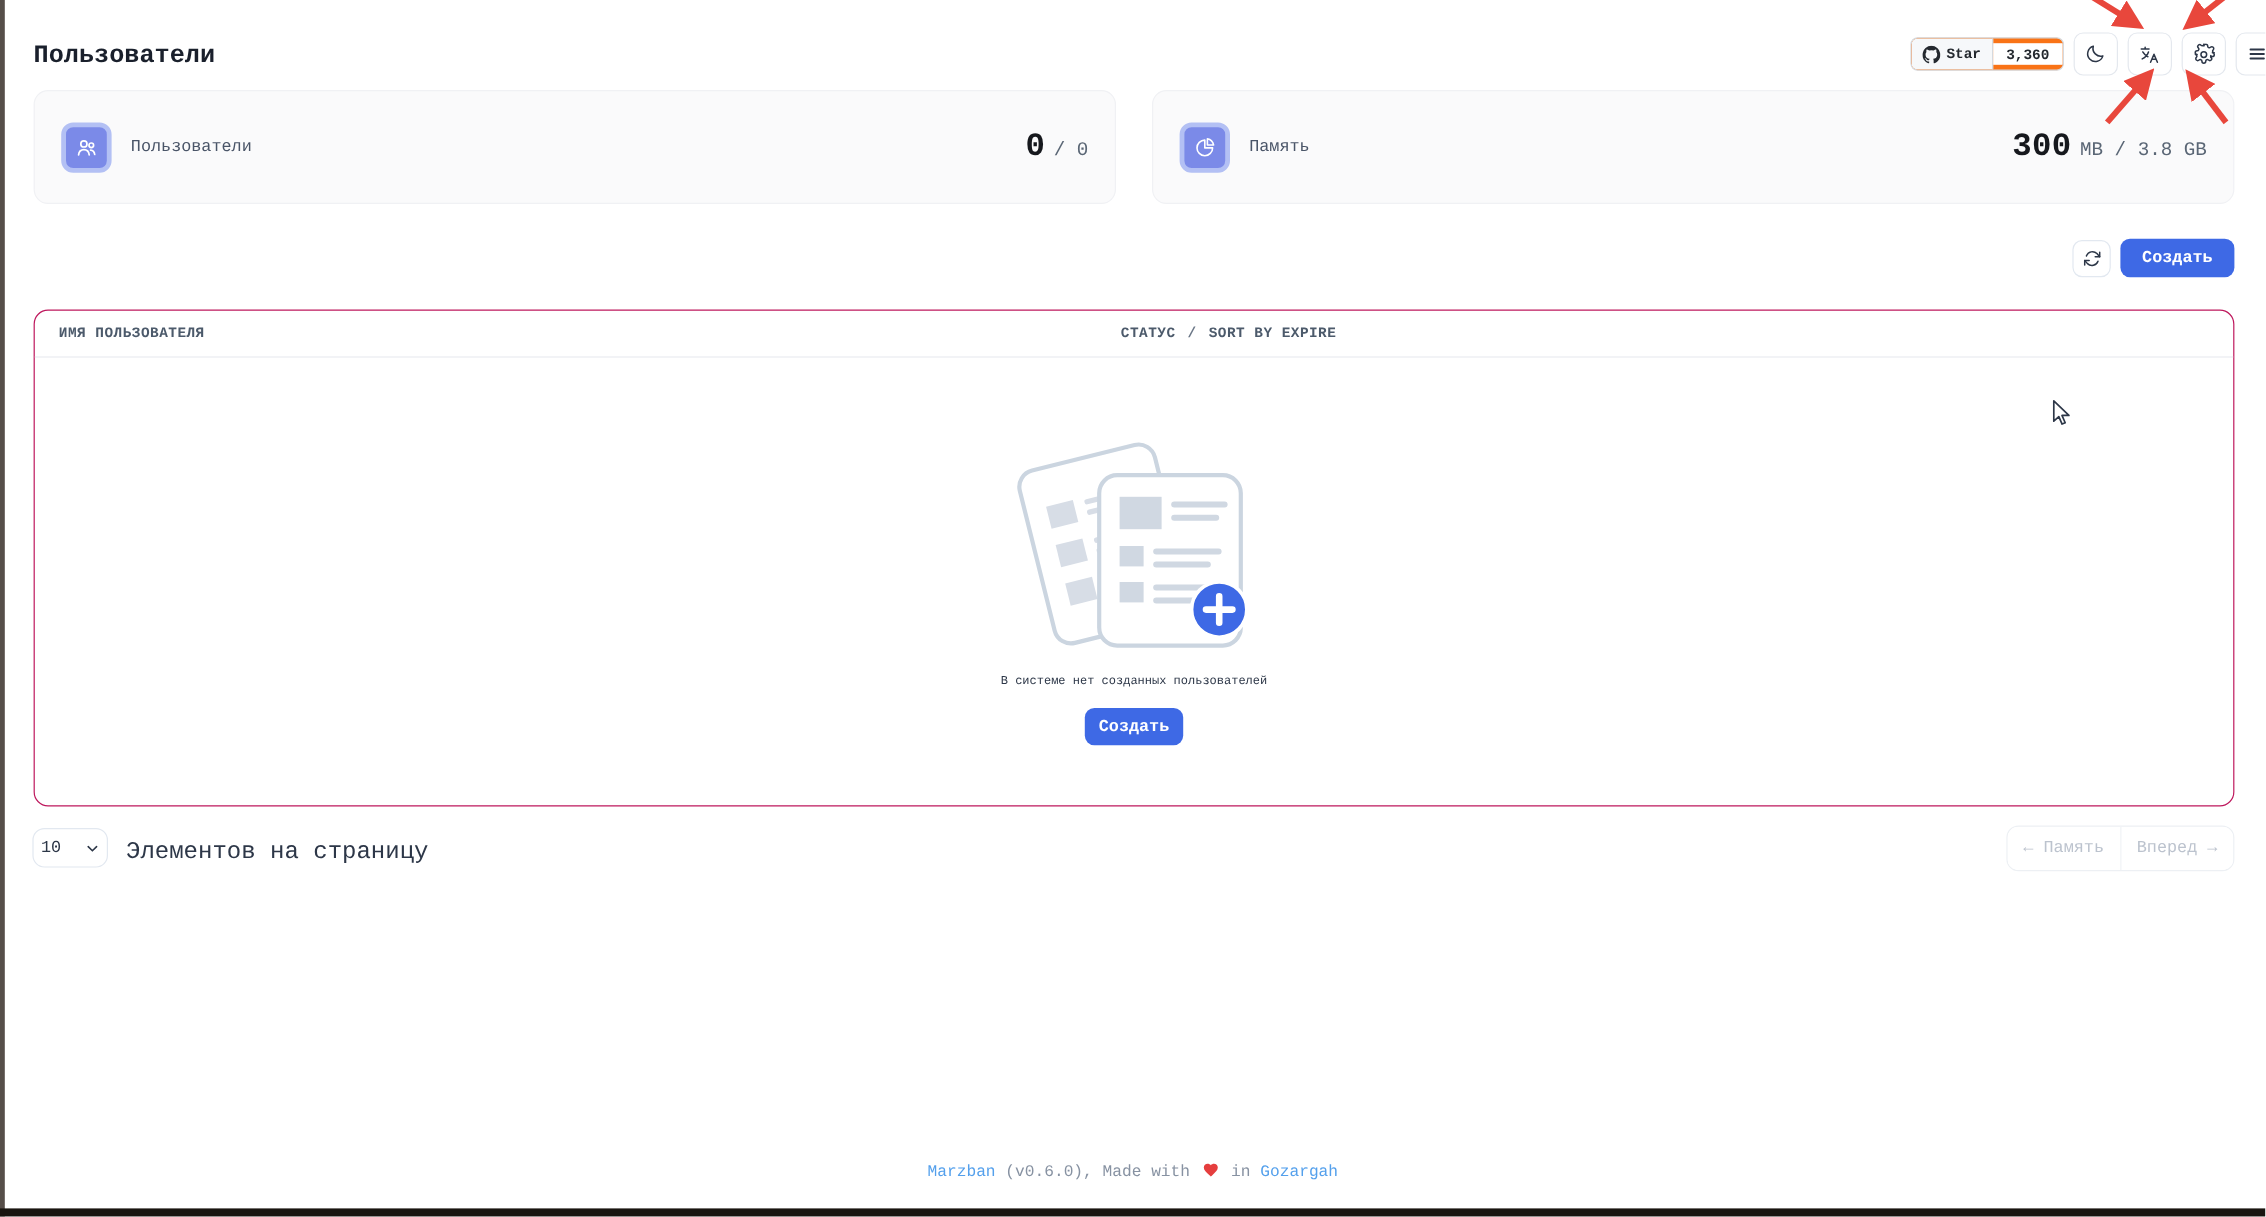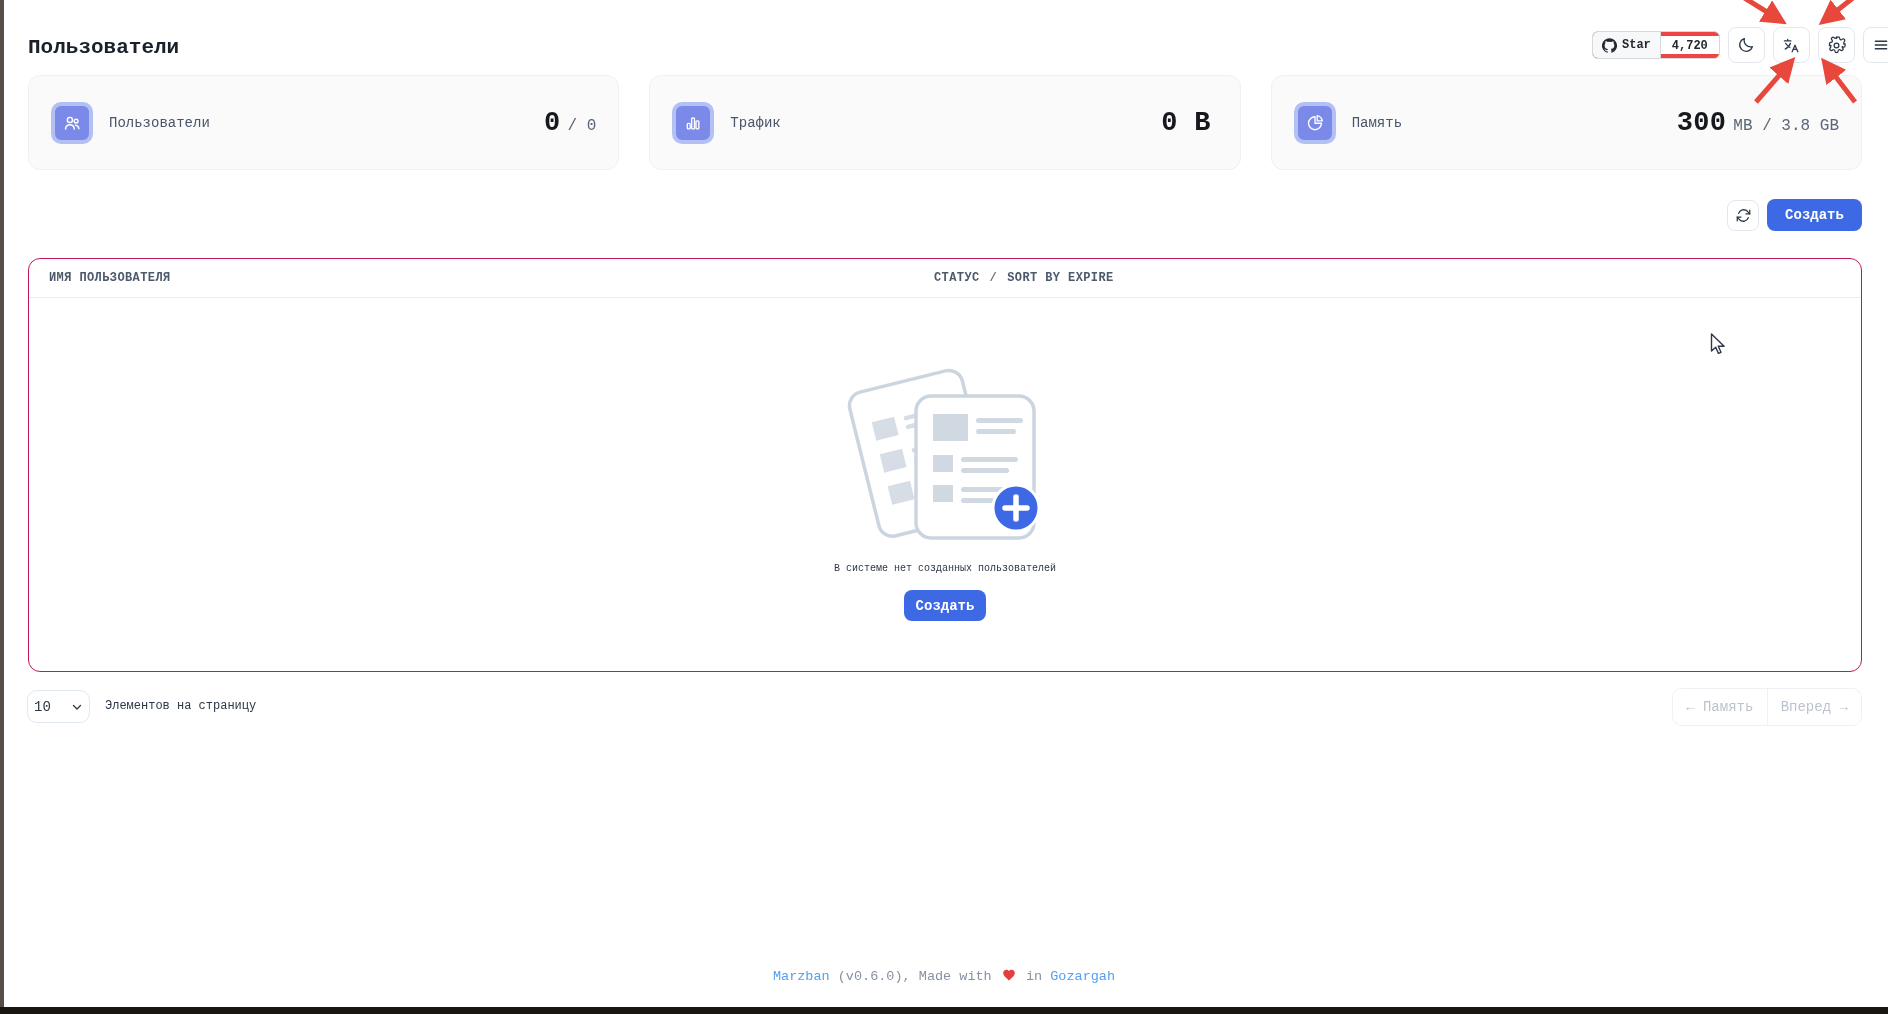--- a/index.html
+++ b/index.html
@@ -12,7 +12,7 @@
   .page-title{position:absolute;left:28px;top:22px;font-size:21px;font-weight:700;color:#1A202C;}
   .header-actions{position:absolute;top:27px;left:1592px;display:flex;align-items:center;gap:8px;}
   .gh-star{display:flex;align-items:center;height:26px;border:1px solid #D5D9DE;border-radius:6px;
-    overflow:hidden;background:#ef4444;cursor:pointer;text-align:right;}
+    overflow:hidden;background:#f97316;cursor:pointer;text-align:right;}
   .gh-star .seg1{display:flex;align-items:center;gap:5px;background:#F6F8FA;height:100%;
     padding:0 9px;border-right:1px solid #D5D9DE;}
   .gh-star .seg2{padding:0 11px;background:#fff;}

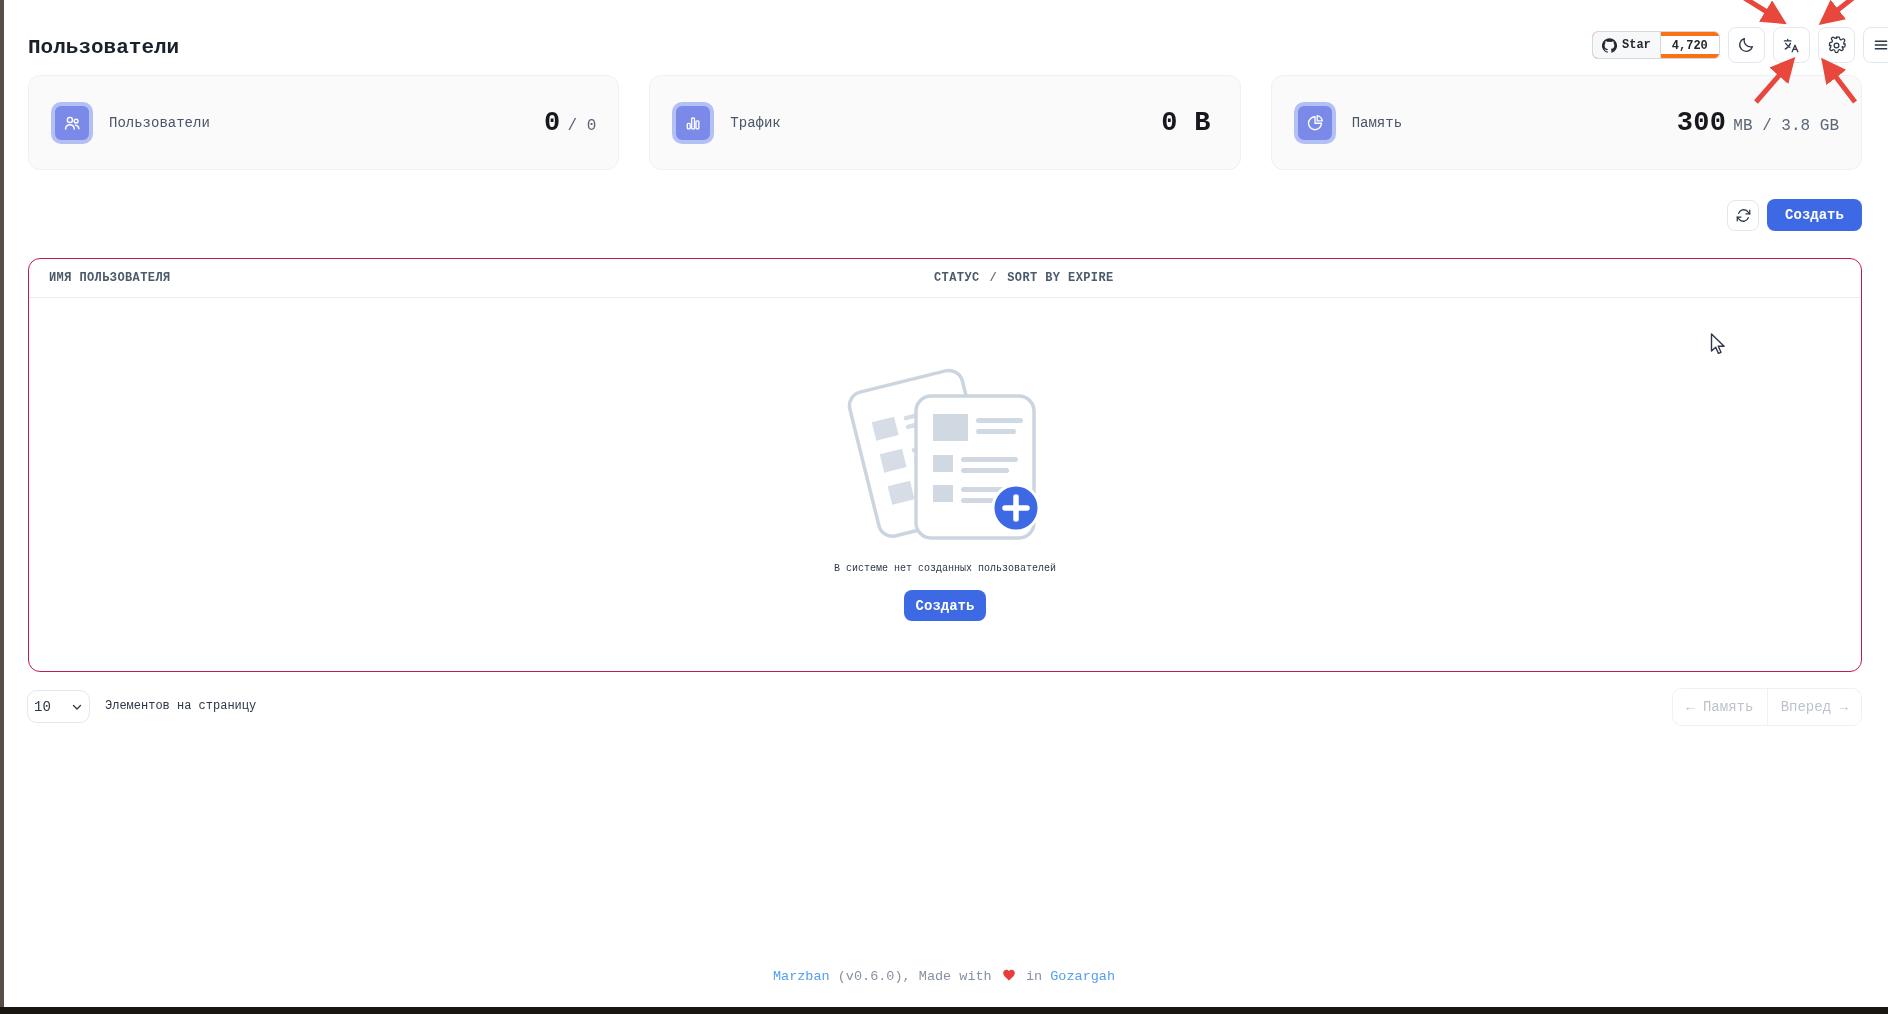--- a/index.html
+++ b/index.html
@@ -93,7 +93,7 @@
         <span>Star</span>
       </div>
       <div class="seg2">
-        <span>4,720</span>
+        <span>3,360</span>
       </div>
     </div>
 

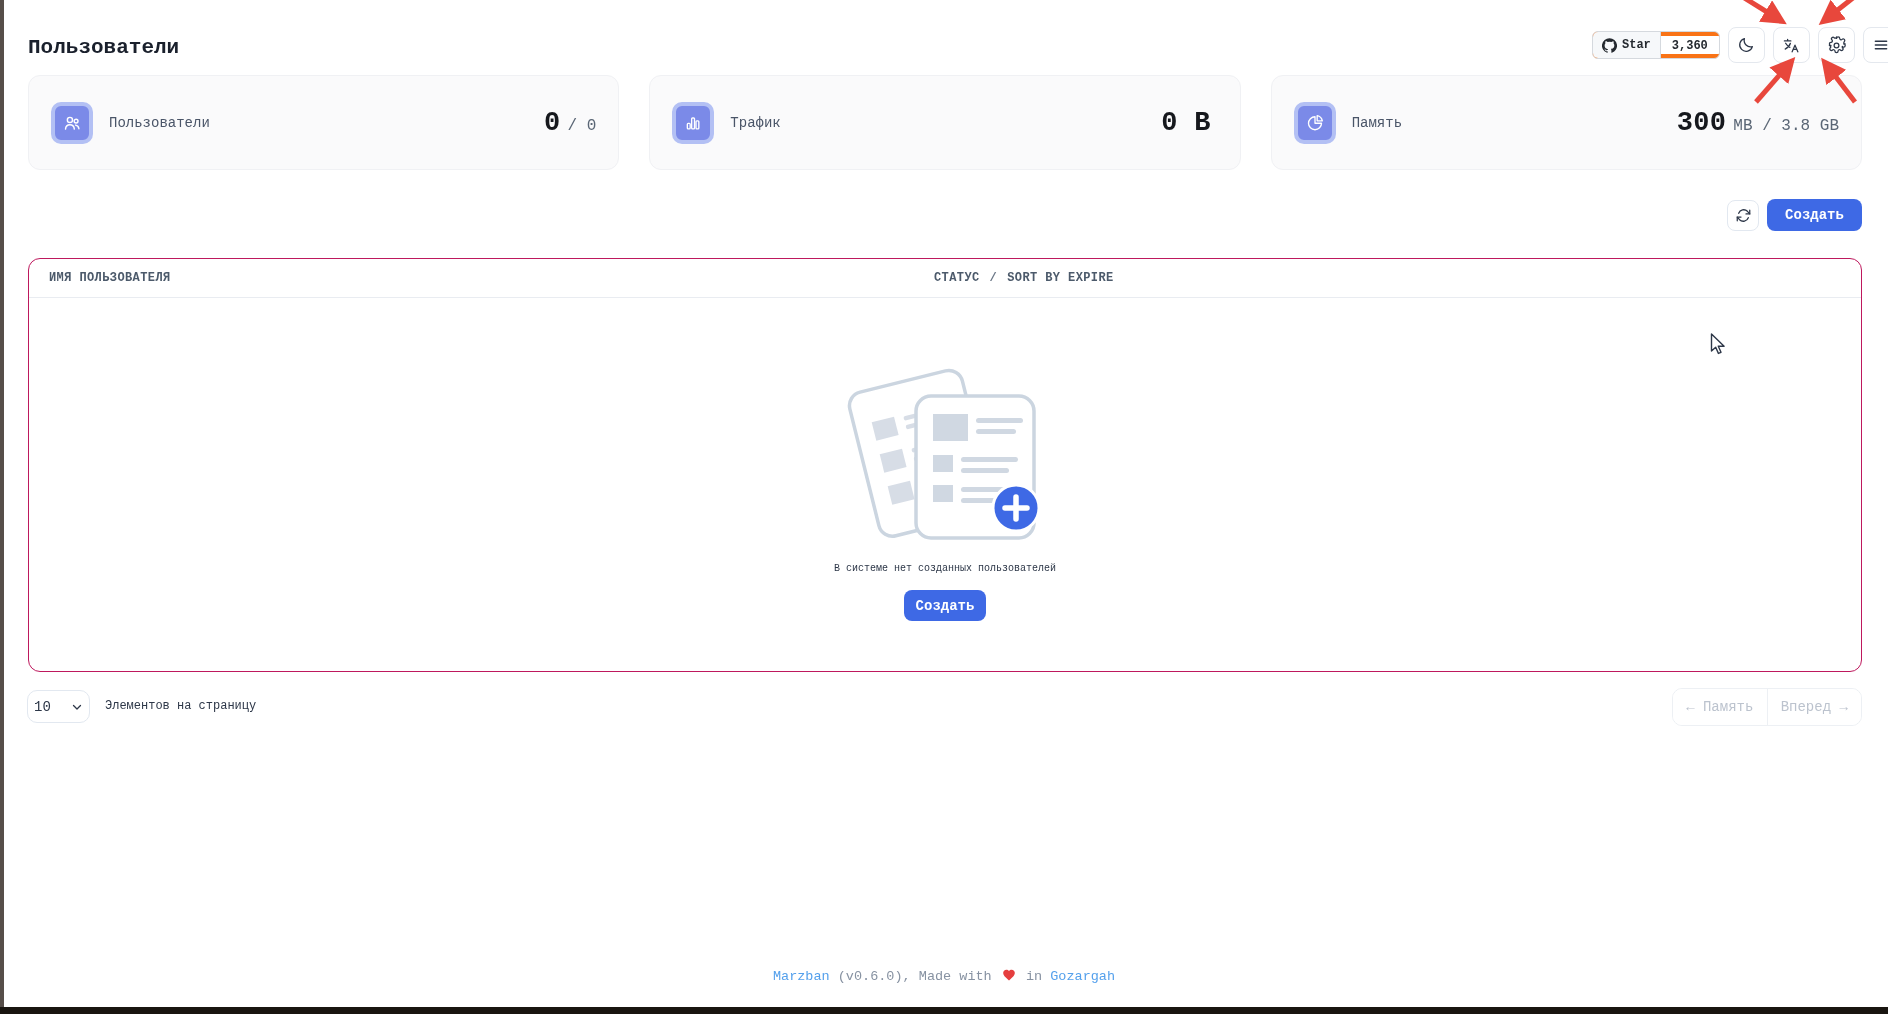--- a/index.html
+++ b/index.html
@@ -136,20 +136,6 @@
       <span class="stat-value">
         <span class="big">0</span>
         <span class="small">/ 0</span>
-      </span>
-    </div>
-    <div class="stat-card">
-      <div class="stat-icon">
-        <svg width="20" height="20" viewBox="0 0 24 24" fill="none" stroke="#fff" stroke-width="1.6" stroke-linejoin="round">
-            <rect x="5.2" y="12.5" width="3.4" height="6.5" rx="1"></rect>
-            <rect x="10.4" y="6" width="3.4" height="13" rx="1"></rect>
-            <rect x="15.6" y="9.5" width="3.4" height="9.5" rx="1"></rect>
-          </svg>
-      </div>
-      <span class="stat-label">Трафик</span>
-      <span class="stat-value">
-        <span class="big">0 B</span>
-        <span class="small"></span>
       </span>
     </div>
     <div class="stat-card">

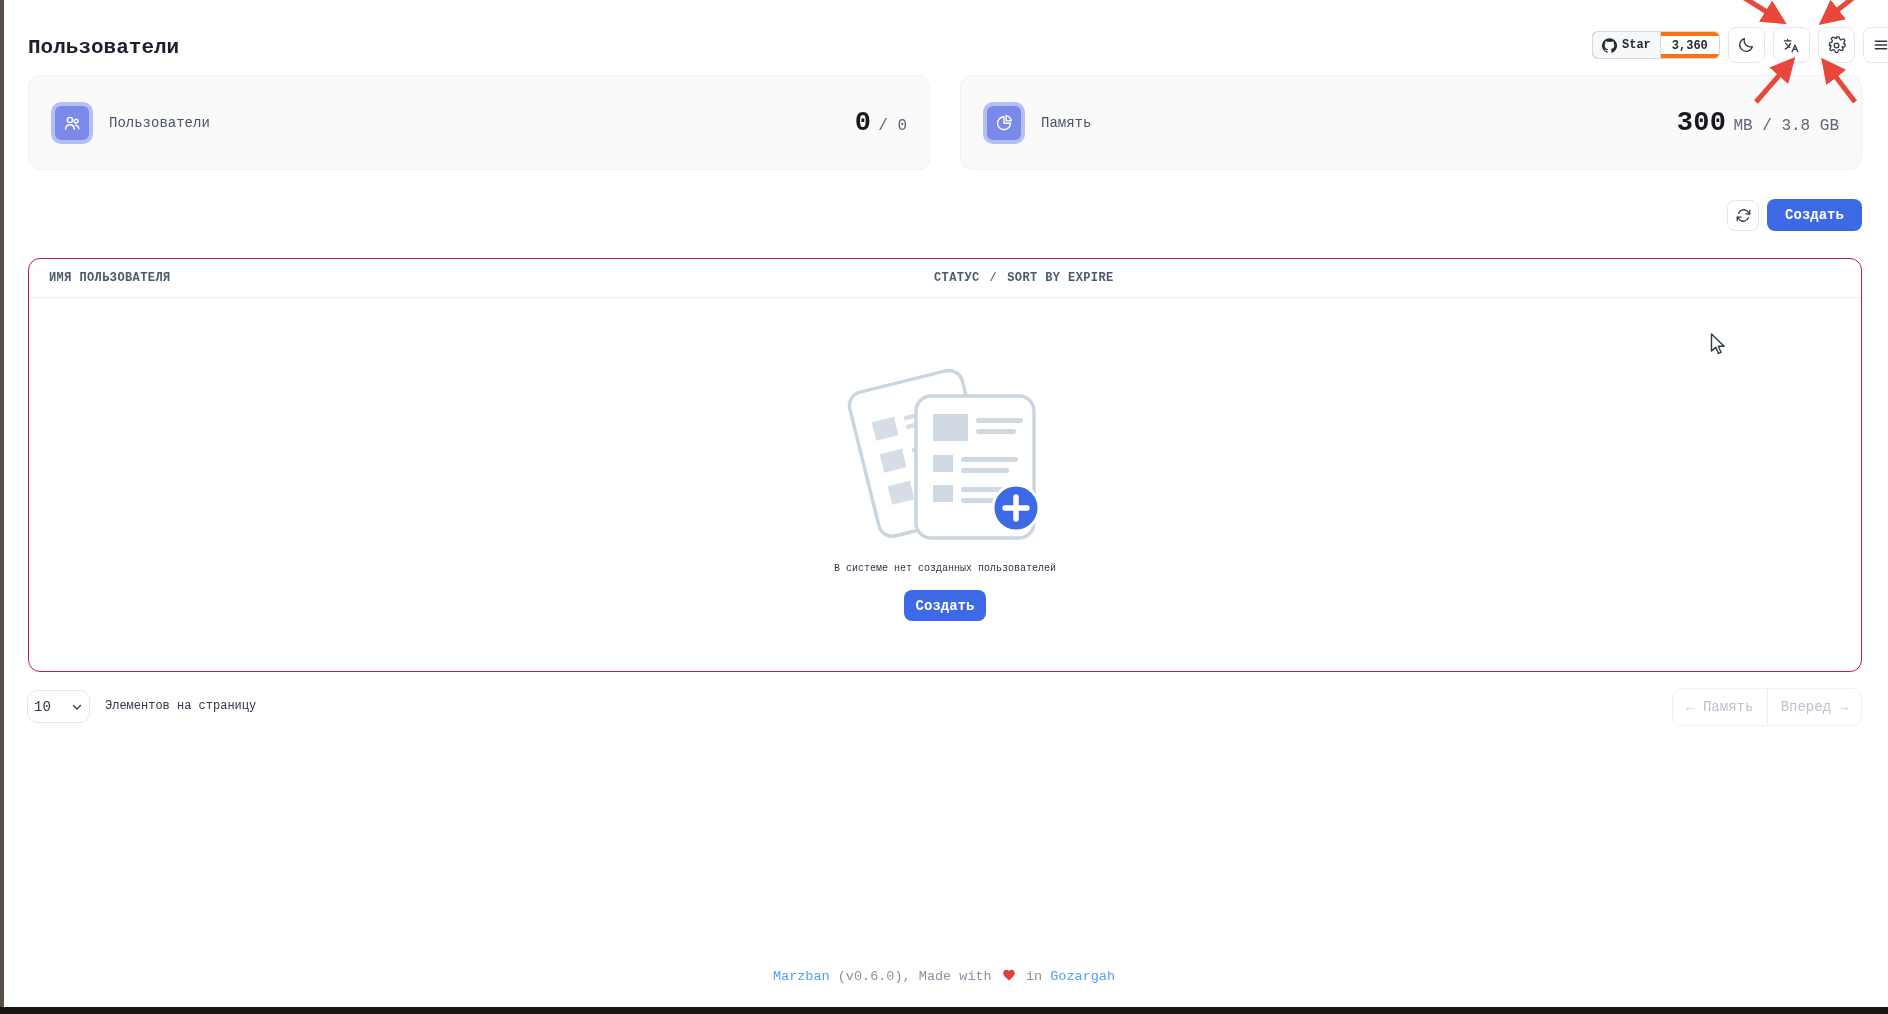--- a/index.html
+++ b/index.html
@@ -60,7 +60,7 @@
   .page-size{position:absolute;left:27px;top:690px;width:63px;height:33px;box-sizing:border-box;
     border:1px solid #E2E8F0;border-radius:10px;background:#fff;display:flex;align-items:center;
     justify-content:center;gap:20px;font-size:14px;color:#2D3748;cursor:pointer;}
-  .page-size-label{position:absolute;left:105px;top:699px;font-size:12px;color:#2D3748;}
+  .page-size-label{position:absolute;left:105px;top:699px;font-size:20px;color:#2D3748;}
   .pager{position:absolute;left:1672px;top:688px;width:190px;height:38px;box-sizing:border-box;
     border:1px solid #EDF0F4;border-radius:10px;background:#fff;display:flex;overflow:hidden;}
   .pager .pg-btn{flex:1;display:flex;align-items:center;justify-content:center;font-size:14px;

